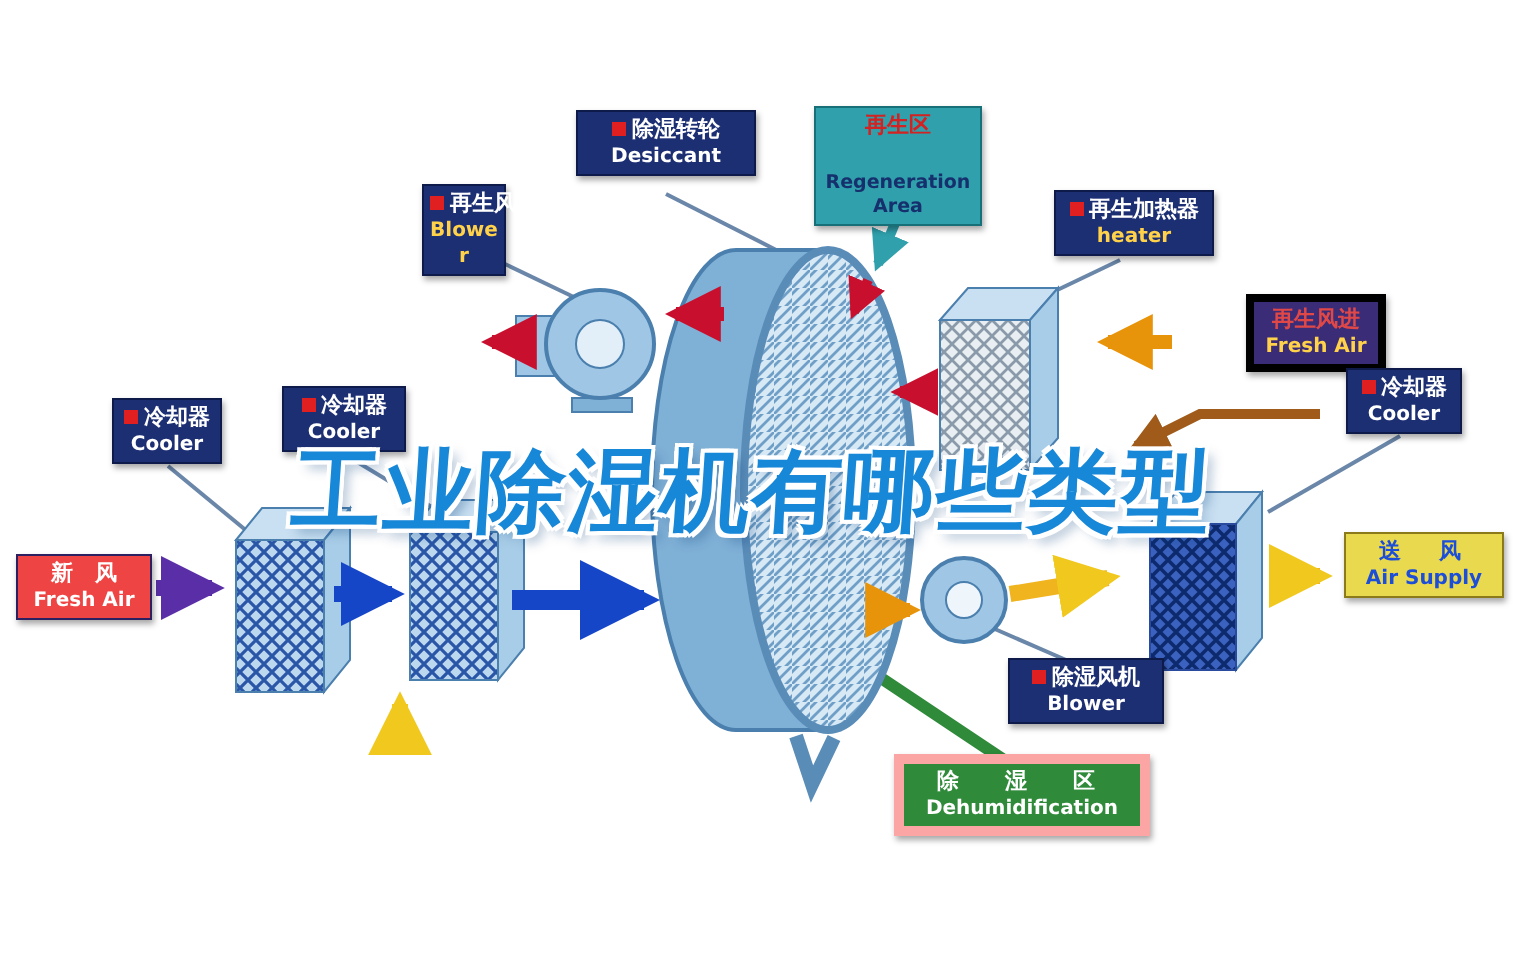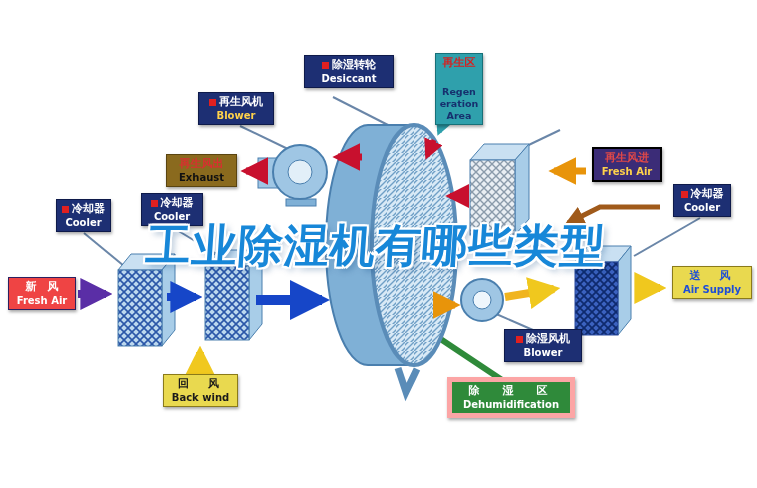--- a/index.html
+++ b/index.html
@@ -166,7 +166,7 @@
     <span class="en">Blower</span>
   </div>
 
-  <div class="label navy" style="left:304px;top:55px;width:90px">
+  <div class="label navy" style="left:288px;top:55px;width:90px">
     <span class="zh"><span class="sq"></span><span>除湿转轮</span></span>
     <span class="en white">Desiccant</span>
   </div>

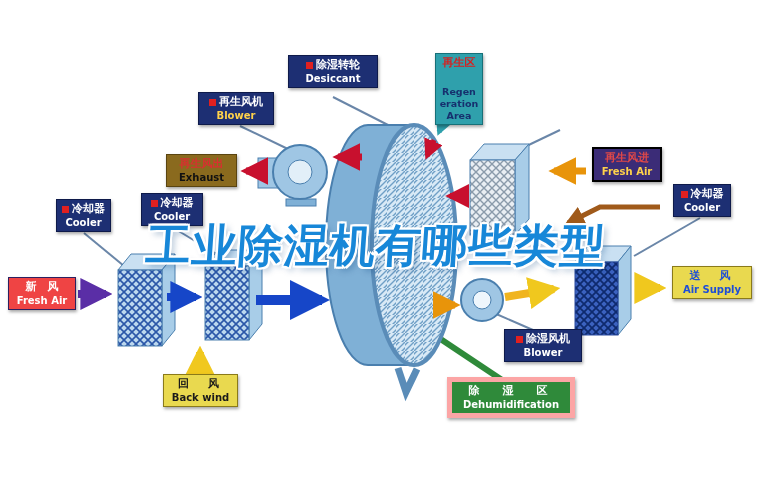--- a/index.html
+++ b/index.html
@@ -171,7 +171,7 @@
     <span class="en white">Desiccant</span>
   </div>
 
-  <div class="label teal" style="left:435px;top:53px;width:48px">
+  <div class="label teal" style="left:407px;top:53px;width:84px">
     <span class="zh">再生区</span>
     <span class="en">Regeneration Area</span>
   </div>

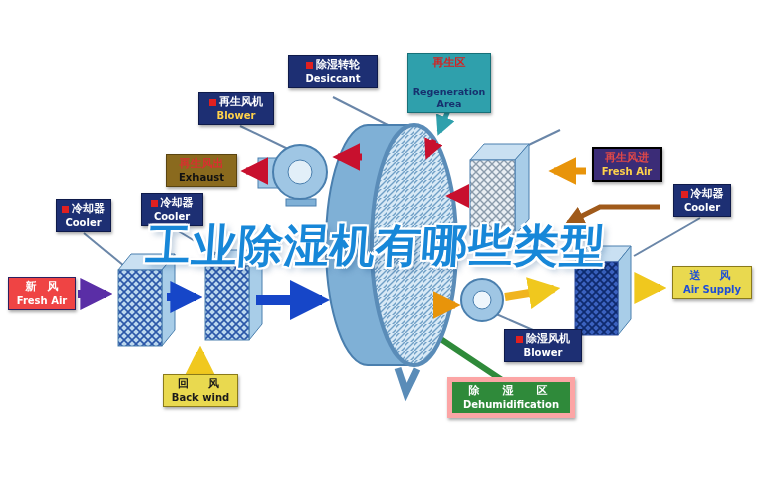--- a/index.html
+++ b/index.html
@@ -161,7 +161,7 @@
     </g>
   </svg>
 
-  <div class="label navy" style="left:198px;top:92px;width:76px">
+  <div class="label navy" style="left:211px;top:92px;width:42px">
     <span class="zh"><span class="sq"></span><span>再生风机</span></span>
     <span class="en">Blower</span>
   </div>

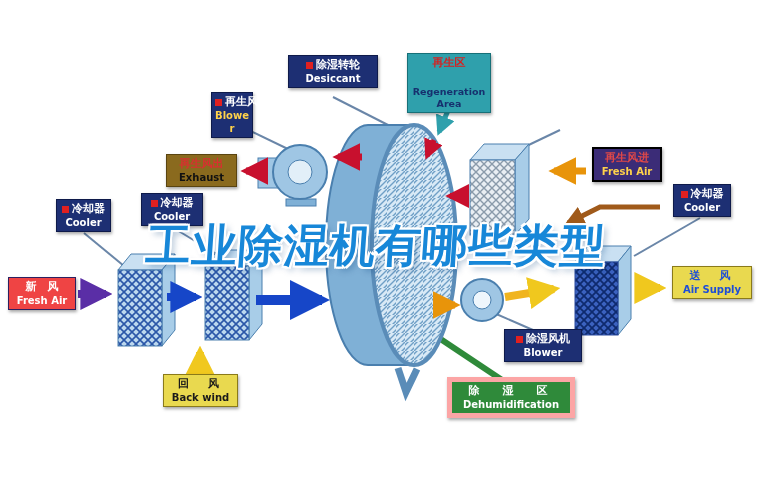--- a/index.html
+++ b/index.html
@@ -176,6 +176,10 @@
     <span class="en">Regeneration Area</span>
   </div>
 
+  <div class="label navy" style="left:527px;top:95px;width:80px">
+    <span class="zh"><span class="sq"></span><span>再生加热器</span></span>
+    <span class="en">heater</span>
+  </div>
 
   <div class="label brown" style="left:166px;top:154px;width:71px">
     <span class="zh">再生风出</span>

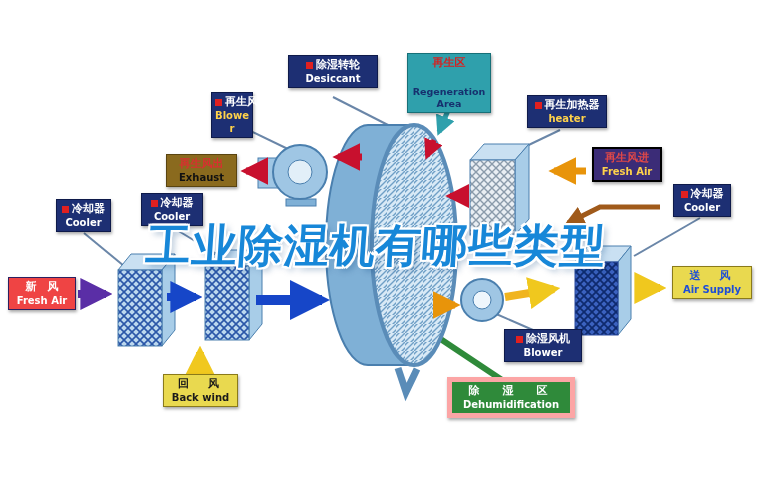--- a/index.html
+++ b/index.html
@@ -181,10 +181,6 @@
     <span class="en">heater</span>
   </div>
 
-  <div class="label brown" style="left:166px;top:154px;width:71px">
-    <span class="zh">再生风出</span>
-    <span class="en">Exhaust</span>
-  </div>
 
   <div class="label darkpurple" style="left:592px;top:147px;width:70px">
     <span class="zh">再生风进</span>

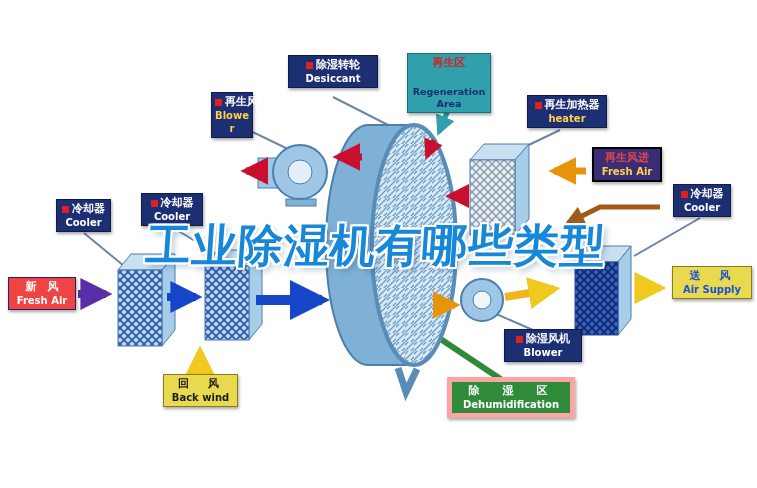--- a/index.html
+++ b/index.html
@@ -24,7 +24,7 @@
   .brown{background:#8a6a1e;border:1px solid #5a4410;}
   .brown .zh{color:#d83030;}
   .brown .en{color:#111111;}
-  .darkpurple{background:#3b2c77;border:2px solid #000000;}
+  .darkpurple{background:#3b2c77;border:4px solid #000000;margin-left:31px;}
   .darkpurple .zh{color:#e04848;}
   .darkpurple .en{color:#ffd24a;}
   .purple{background:#ef4444;color:#ffffff;border:1px solid #2c2060;}

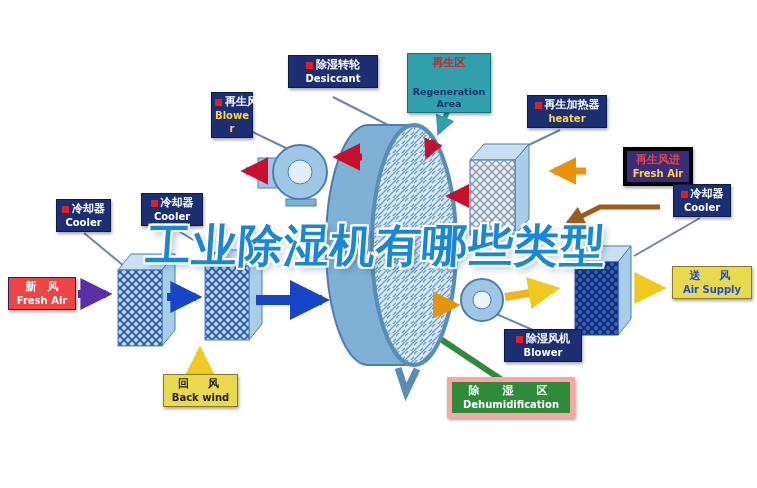--- a/index.html
+++ b/index.html
@@ -207,10 +207,6 @@
     <span class="en">Fresh Air</span>
   </div>
 
-  <div class="label yellow" style="left:163px;top:374px;width:75px">
-    <span class="zh">回　风</span>
-    <span class="en">Back wind</span>
-  </div>
 
   <div class="label yellow supply" style="left:672px;top:266px;width:80px">
     <span class="zh">送　风</span>

